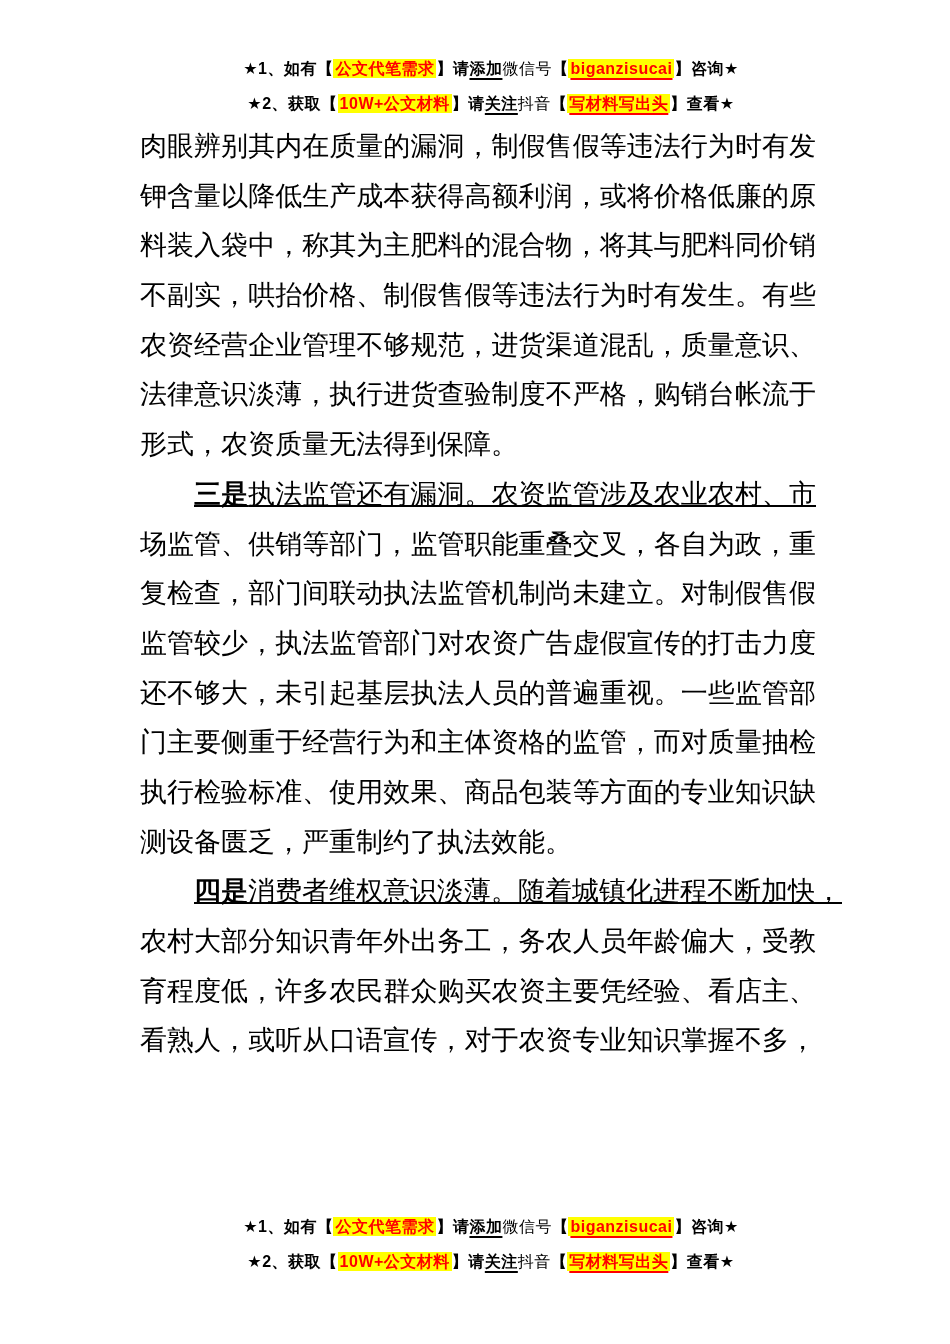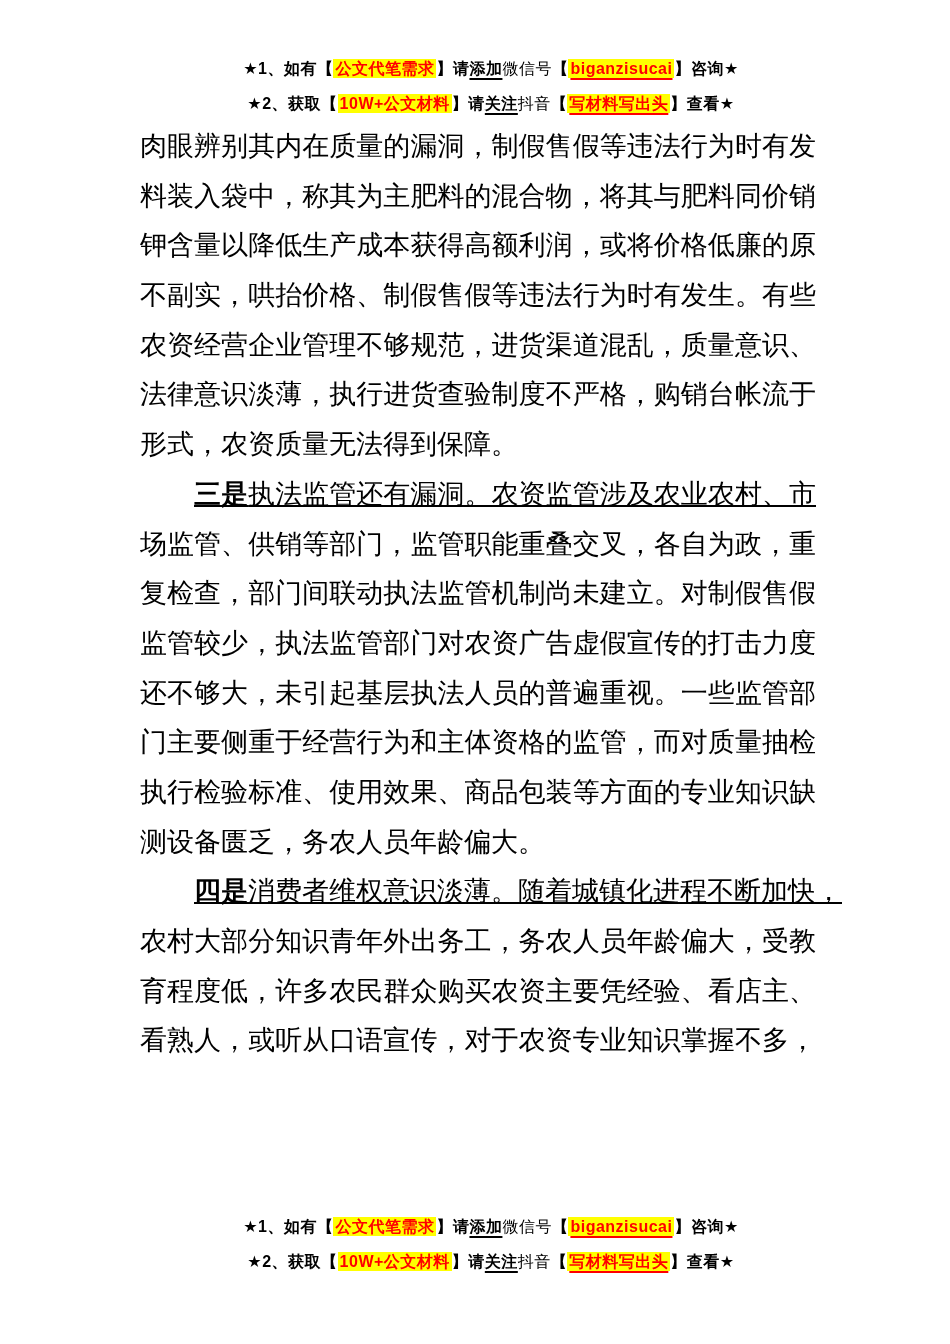--- a/index.html
+++ b/index.html
@@ -81,8 +81,8 @@
     </div>
   <div class="body-text" id="body-text">
       <div class="text-line"><span>肉眼辨别其内在质量的漏洞，制假售假等违法行为时有发生</span></div>
+      <div class="text-line"><span>钾含量以降低生产成本获得高额利润，或将价格低廉的原</span></div>
       <div class="text-line"><span>料装入袋中，称其为主肥料的混合物，将其与肥料同价销</span></div>
-      <div class="text-line"><span>钾含量以降低生产成本获得高额利润，或将价格低廉的原</span></div>
       <div class="text-line"><span>不副实，哄抬价格、制假售假等违法行为时有发生。有些</span></div>
       <div class="text-line"><span>农资经营企业管理不够规范，进货渠道混乱，质量意识、</span></div>
       <div class="text-line"><span>法律意识淡薄，执行进货查验制度不严格，购销台帐流于</span></div>

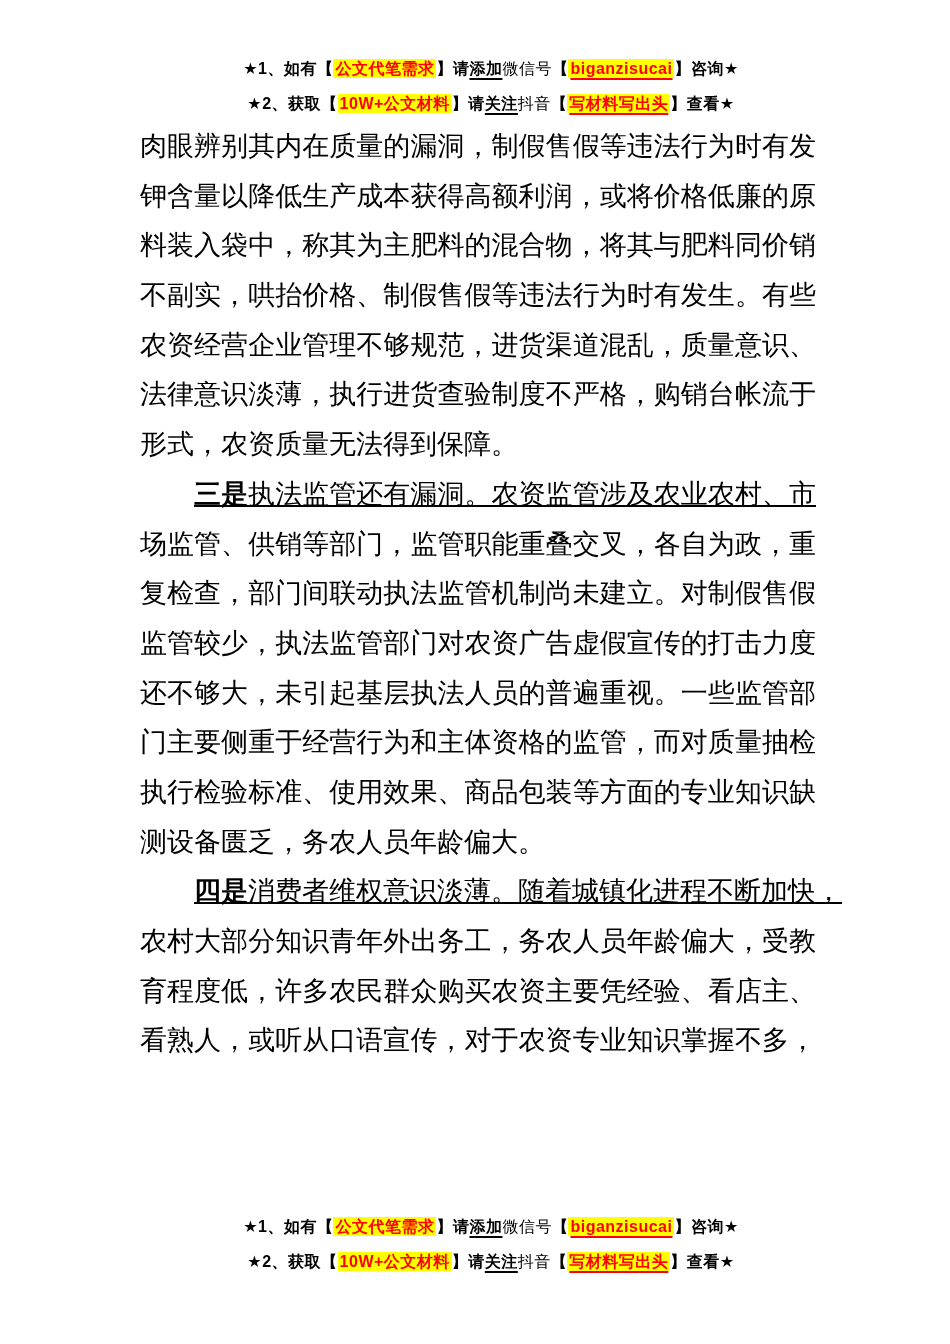--- a/index.html
+++ b/index.html
@@ -94,7 +94,7 @@
       <div class="text-line"><span>还不够大，未引起基层执法人员的普遍重视。一些监管部</span></div>
       <div class="text-line"><span>门主要侧重于经营行为和主体资格的监管，而对质量抽检</span></div>
       <div class="text-line"><span>执行检验标准、使用效果、商品包装等方面的专业知识缺</span></div>
-      <div class="text-line end"><span>测设备匮乏，务农人员年龄偏大。</span></div>
+      <div class="text-line end"><span>测设备匮乏，严重制约了执法效能。</span></div>
       <div class="text-line hang indent"><span class="run-bold">四是</span><span>消费者维权意识淡薄。随着城镇化进程不断加快，</span></div>
       <div class="text-line"><span>农村大部分知识青年外出务工，务农人员年龄偏大，受教</span></div>
       <div class="text-line"><span>育程度低，许多农民群众购买农资主要凭经验、看店主、</span></div>

